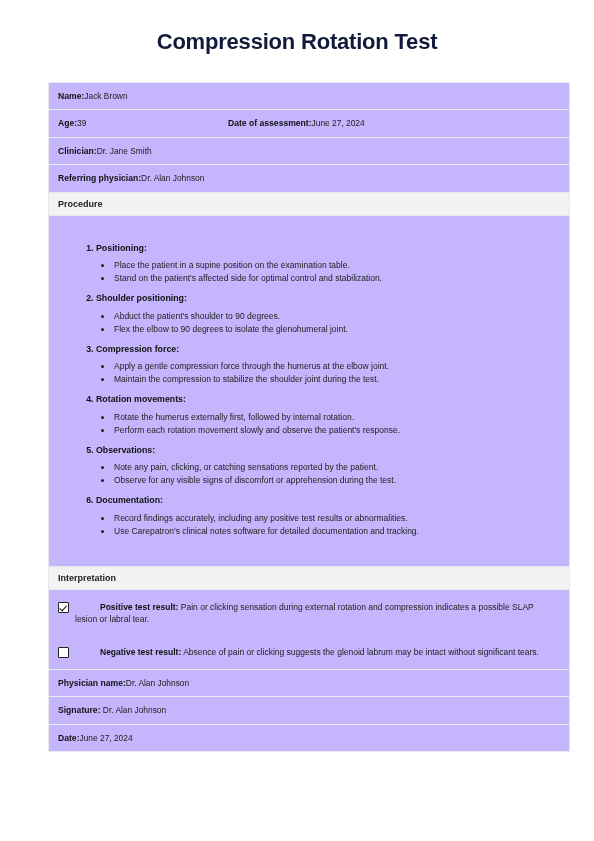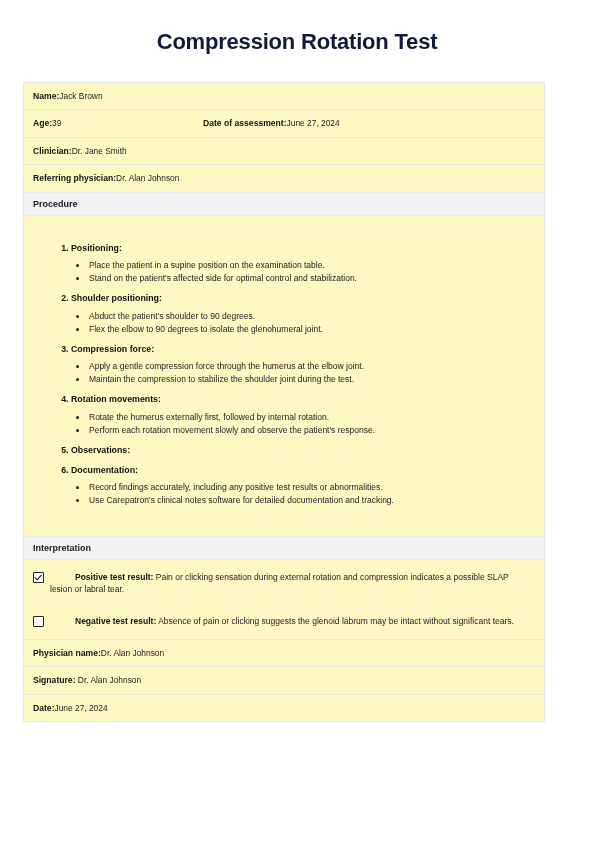--- a/index.html
+++ b/index.html
@@ -36,13 +36,13 @@
   
   .form-table {
     position: absolute;
-    left: 23px;
+    left: 48px;
     top: 82px;
     width: 522px;
     border: 1px solid #e6e8eb;
     border-bottom: none;
     box-sizing: border-box;
-    background: #fef9c3;
+    background: #c4b5fd;
   }
 
   .row {

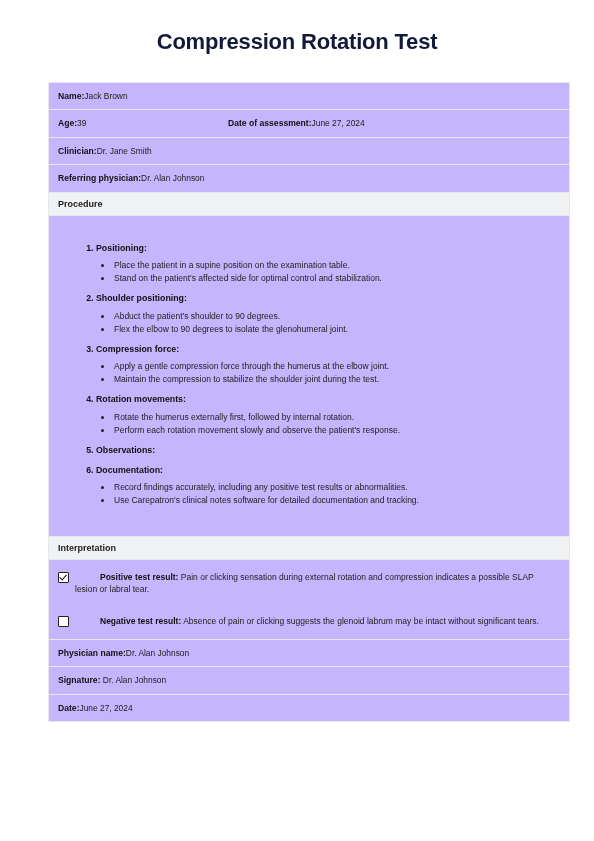--- a/index.html
+++ b/index.html
@@ -215,7 +215,10 @@
               <li>Rotate the humerus externally first, followed by internal rotation.</li>
               <li>Perform each rotation movement slowly and observe the patient's response.</li>
             </ul></li>
-          <li><span>Observations:</span></li>
+          <li><span>Observations:</span><ul class="sublist">
+              <li>Note any pain, clicking, or catching sensations reported by the patient.</li>
+              <li>Observe for any visible signs of discomfort or apprehension during the test.</li>
+            </ul></li>
           <li><span>Documentation:</span><ul class="sublist">
               <li>Record findings accurately, including any positive test results or abnormalities.</li>
               <li>Use Carepatron's clinical notes software for detailed documentation and tracking.</li>

